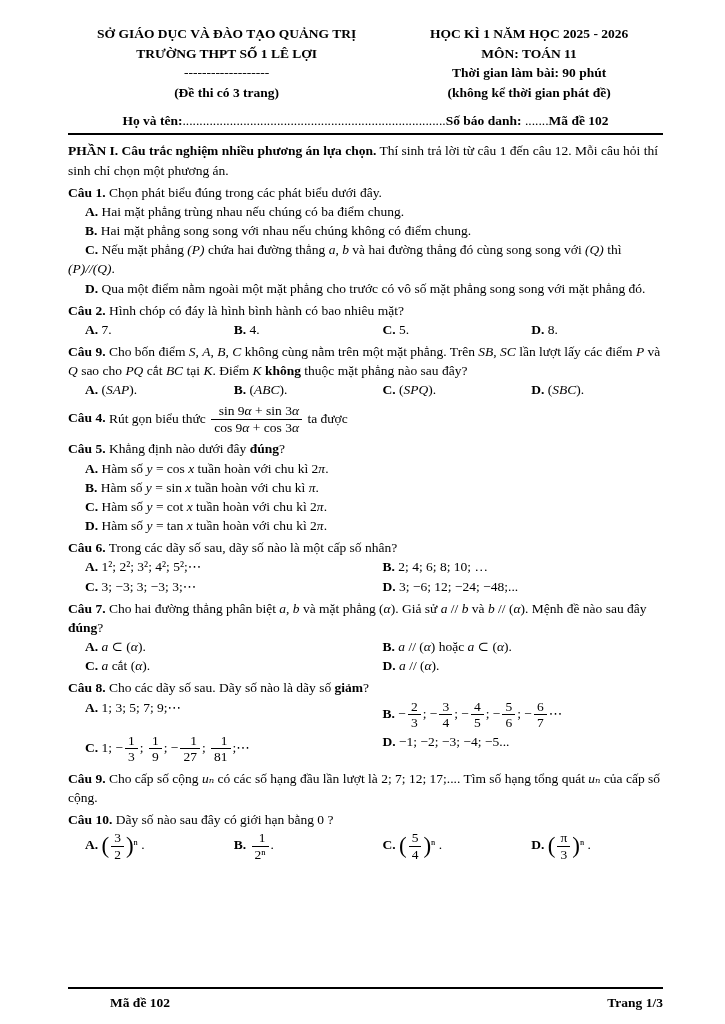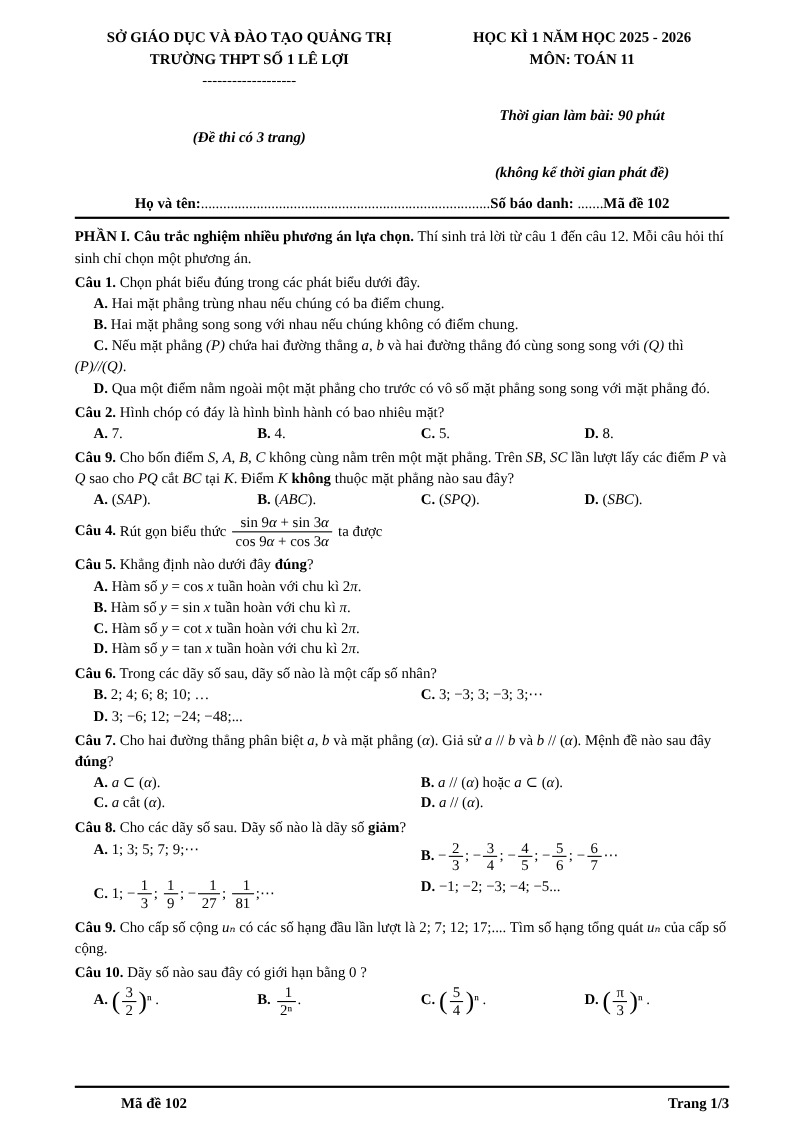--- a/index.html
+++ b/index.html
@@ -11,7 +11,7 @@
   .page{width:100%;height:100%;box-sizing:border-box;display:flex;flex-direction:column;
     padding:24px 62px 12px 68px;}
   .b{font-weight:700;}
-  .bi{font-weight:700;font-style:italic;margin-top:32px;}
+  .bi{font-weight:700;}
   .header{display:flex;line-height:1.45;}
   .hcol{text-align:center;}
   .hl{width:55%;padding-right:10px;box-sizing:border-box;}

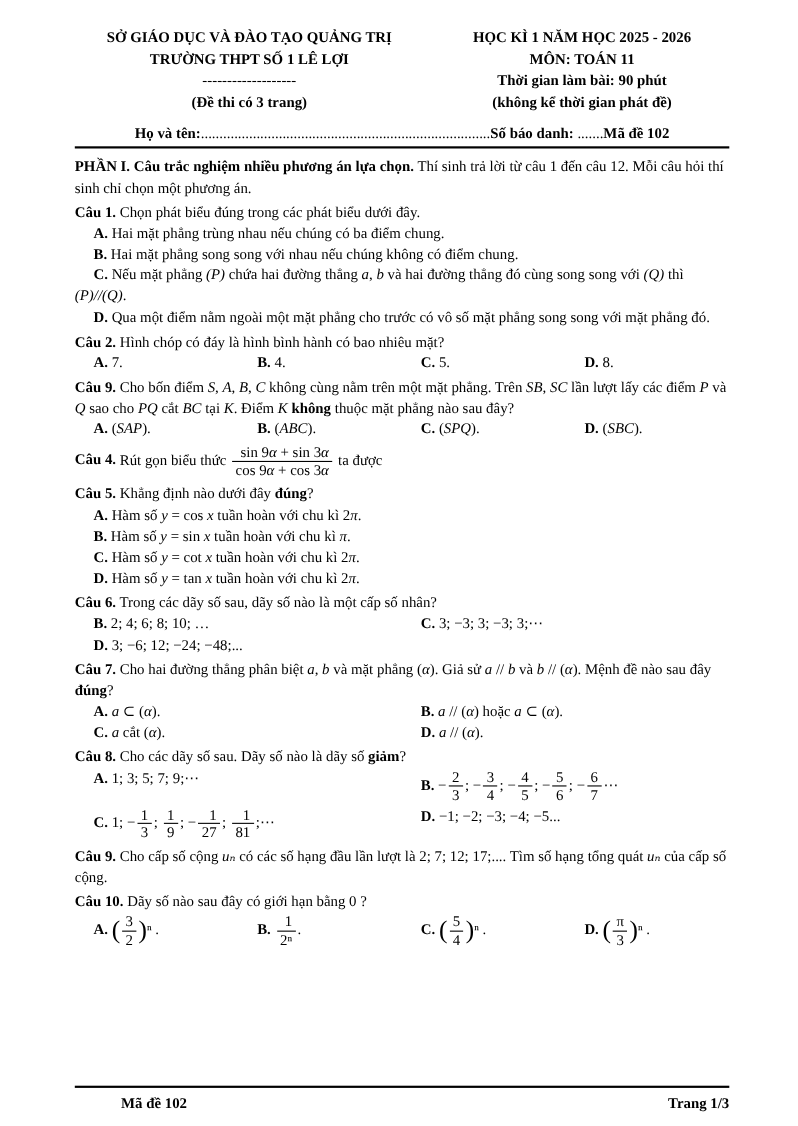--- a/index.html
+++ b/index.html
@@ -112,6 +112,7 @@
   <div class="question">
     <p class="stem"><b>Câu 6.</b> <span>Trong các dãy số sau, dãy số nào là một cấp số nhân?</span></p>
     <div class="grid">
+      <p class="cell"><b>A.</b> <span>1²; 2²; 3²; 4²; 5²;⋯</span></p>
       <p class="cell"><b>B.</b> <span>2; 4; 6; 8; 10; …</span></p>
       <p class="cell"><b>C.</b> <span>3; −3; 3; −3; 3;⋯</span></p>
       <p class="cell"><b>D.</b> <span>3; −6; 12; −24; −48;...</span></p>

